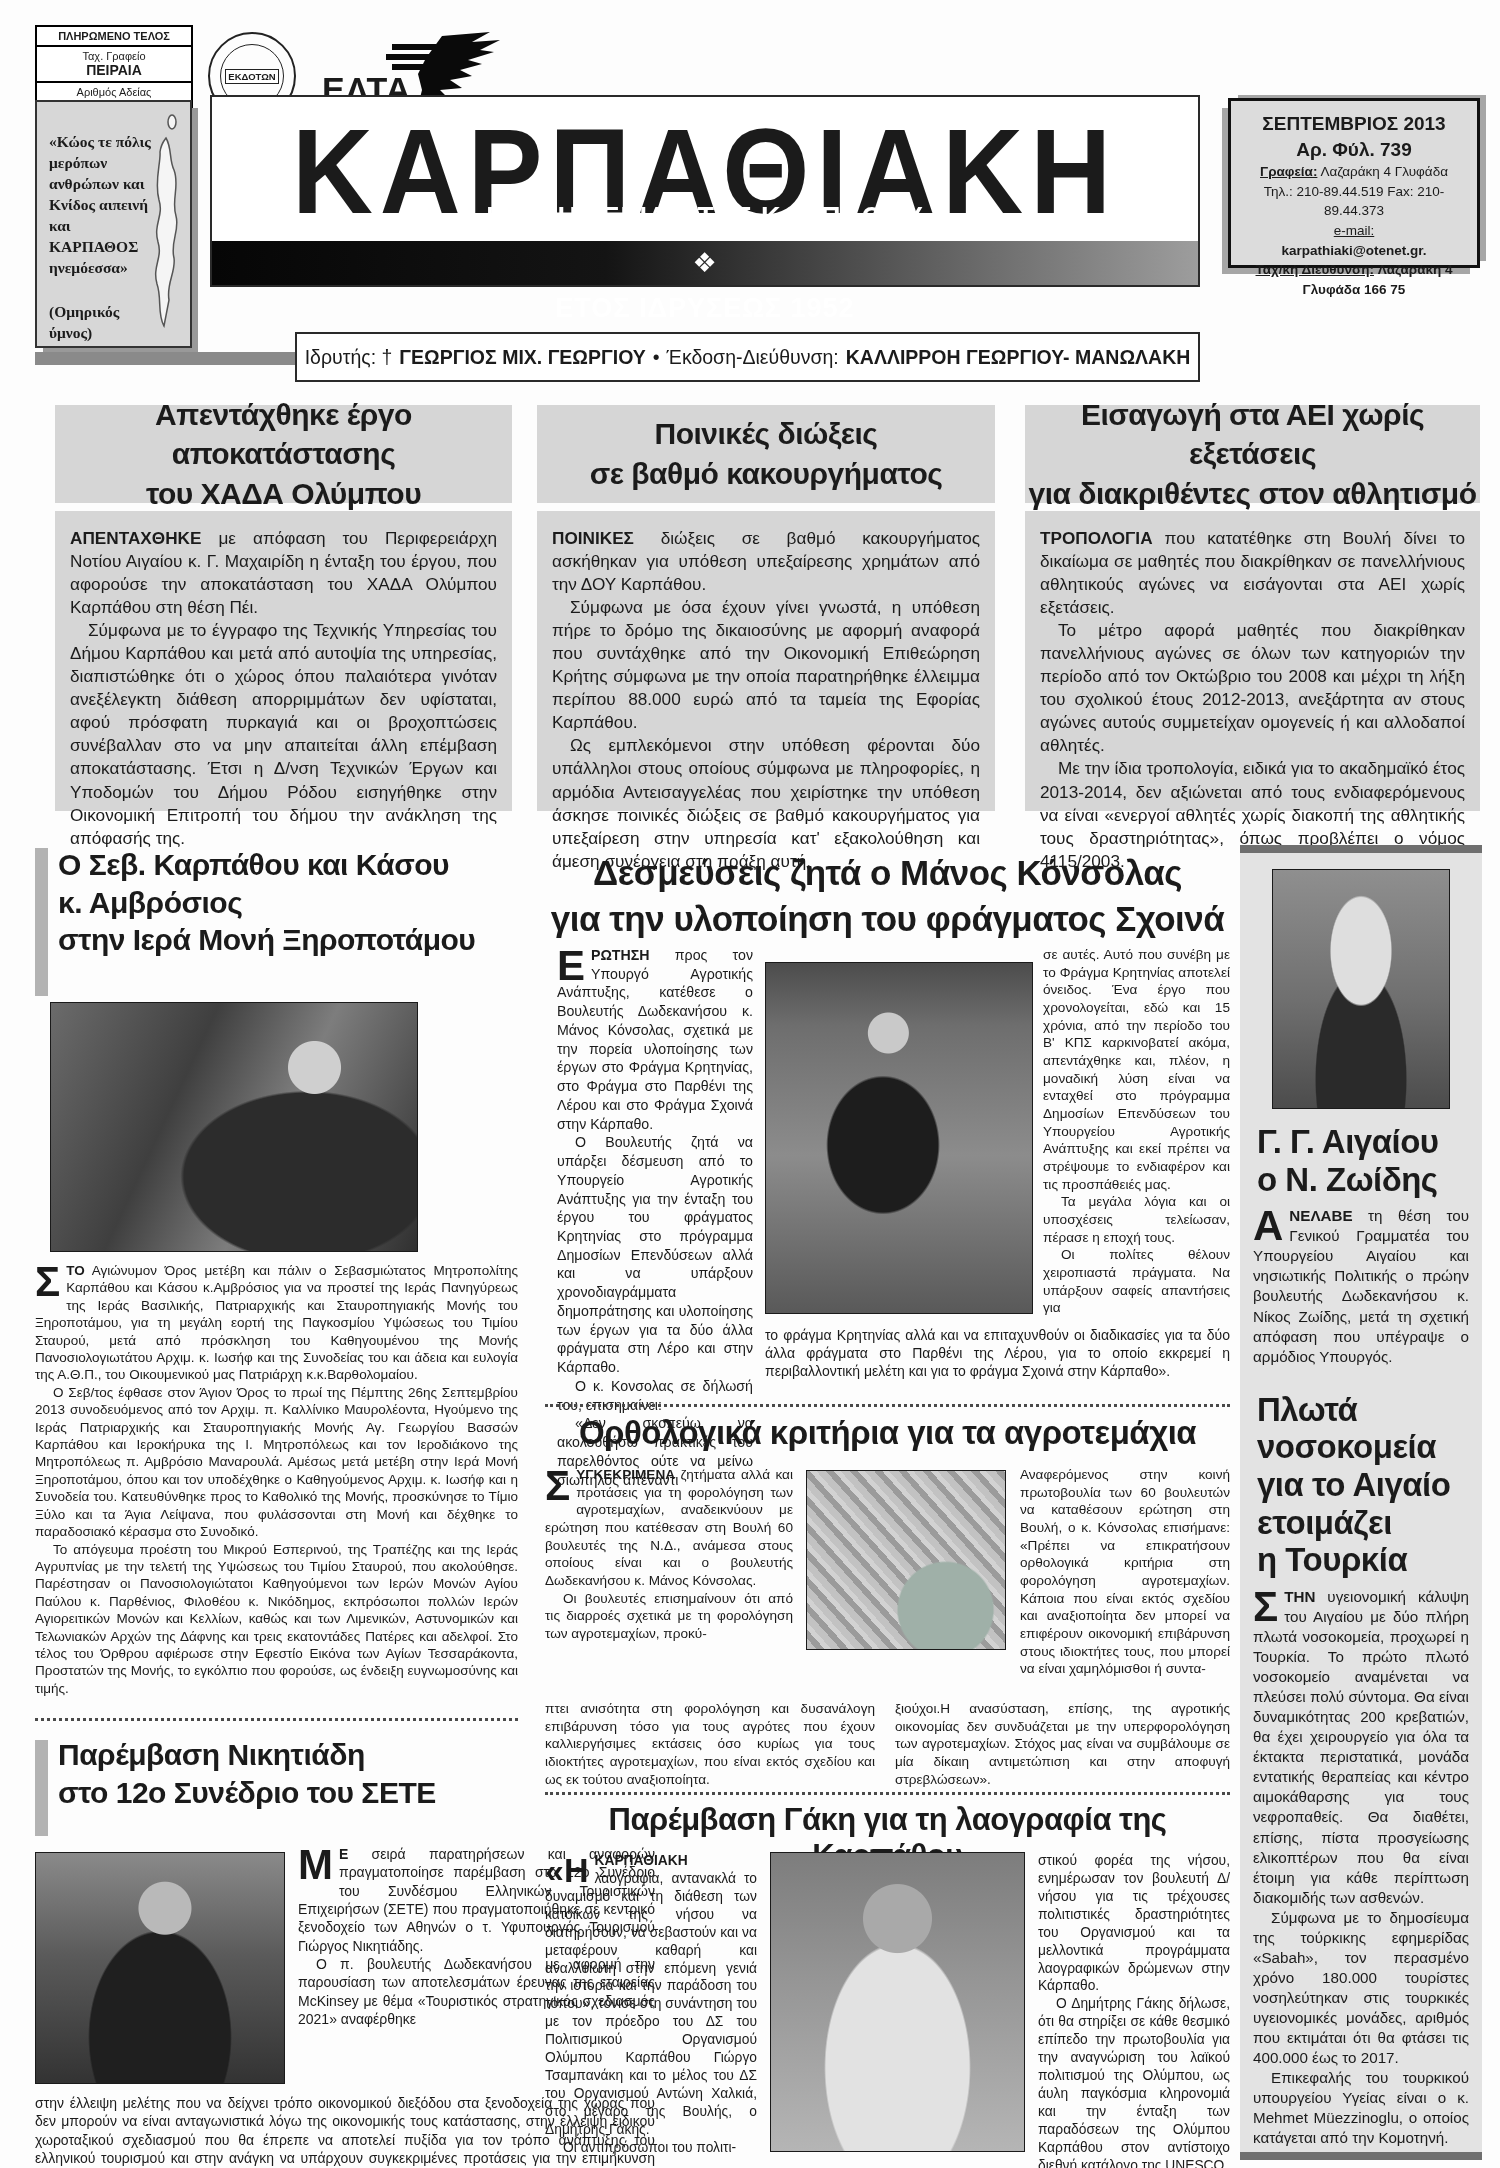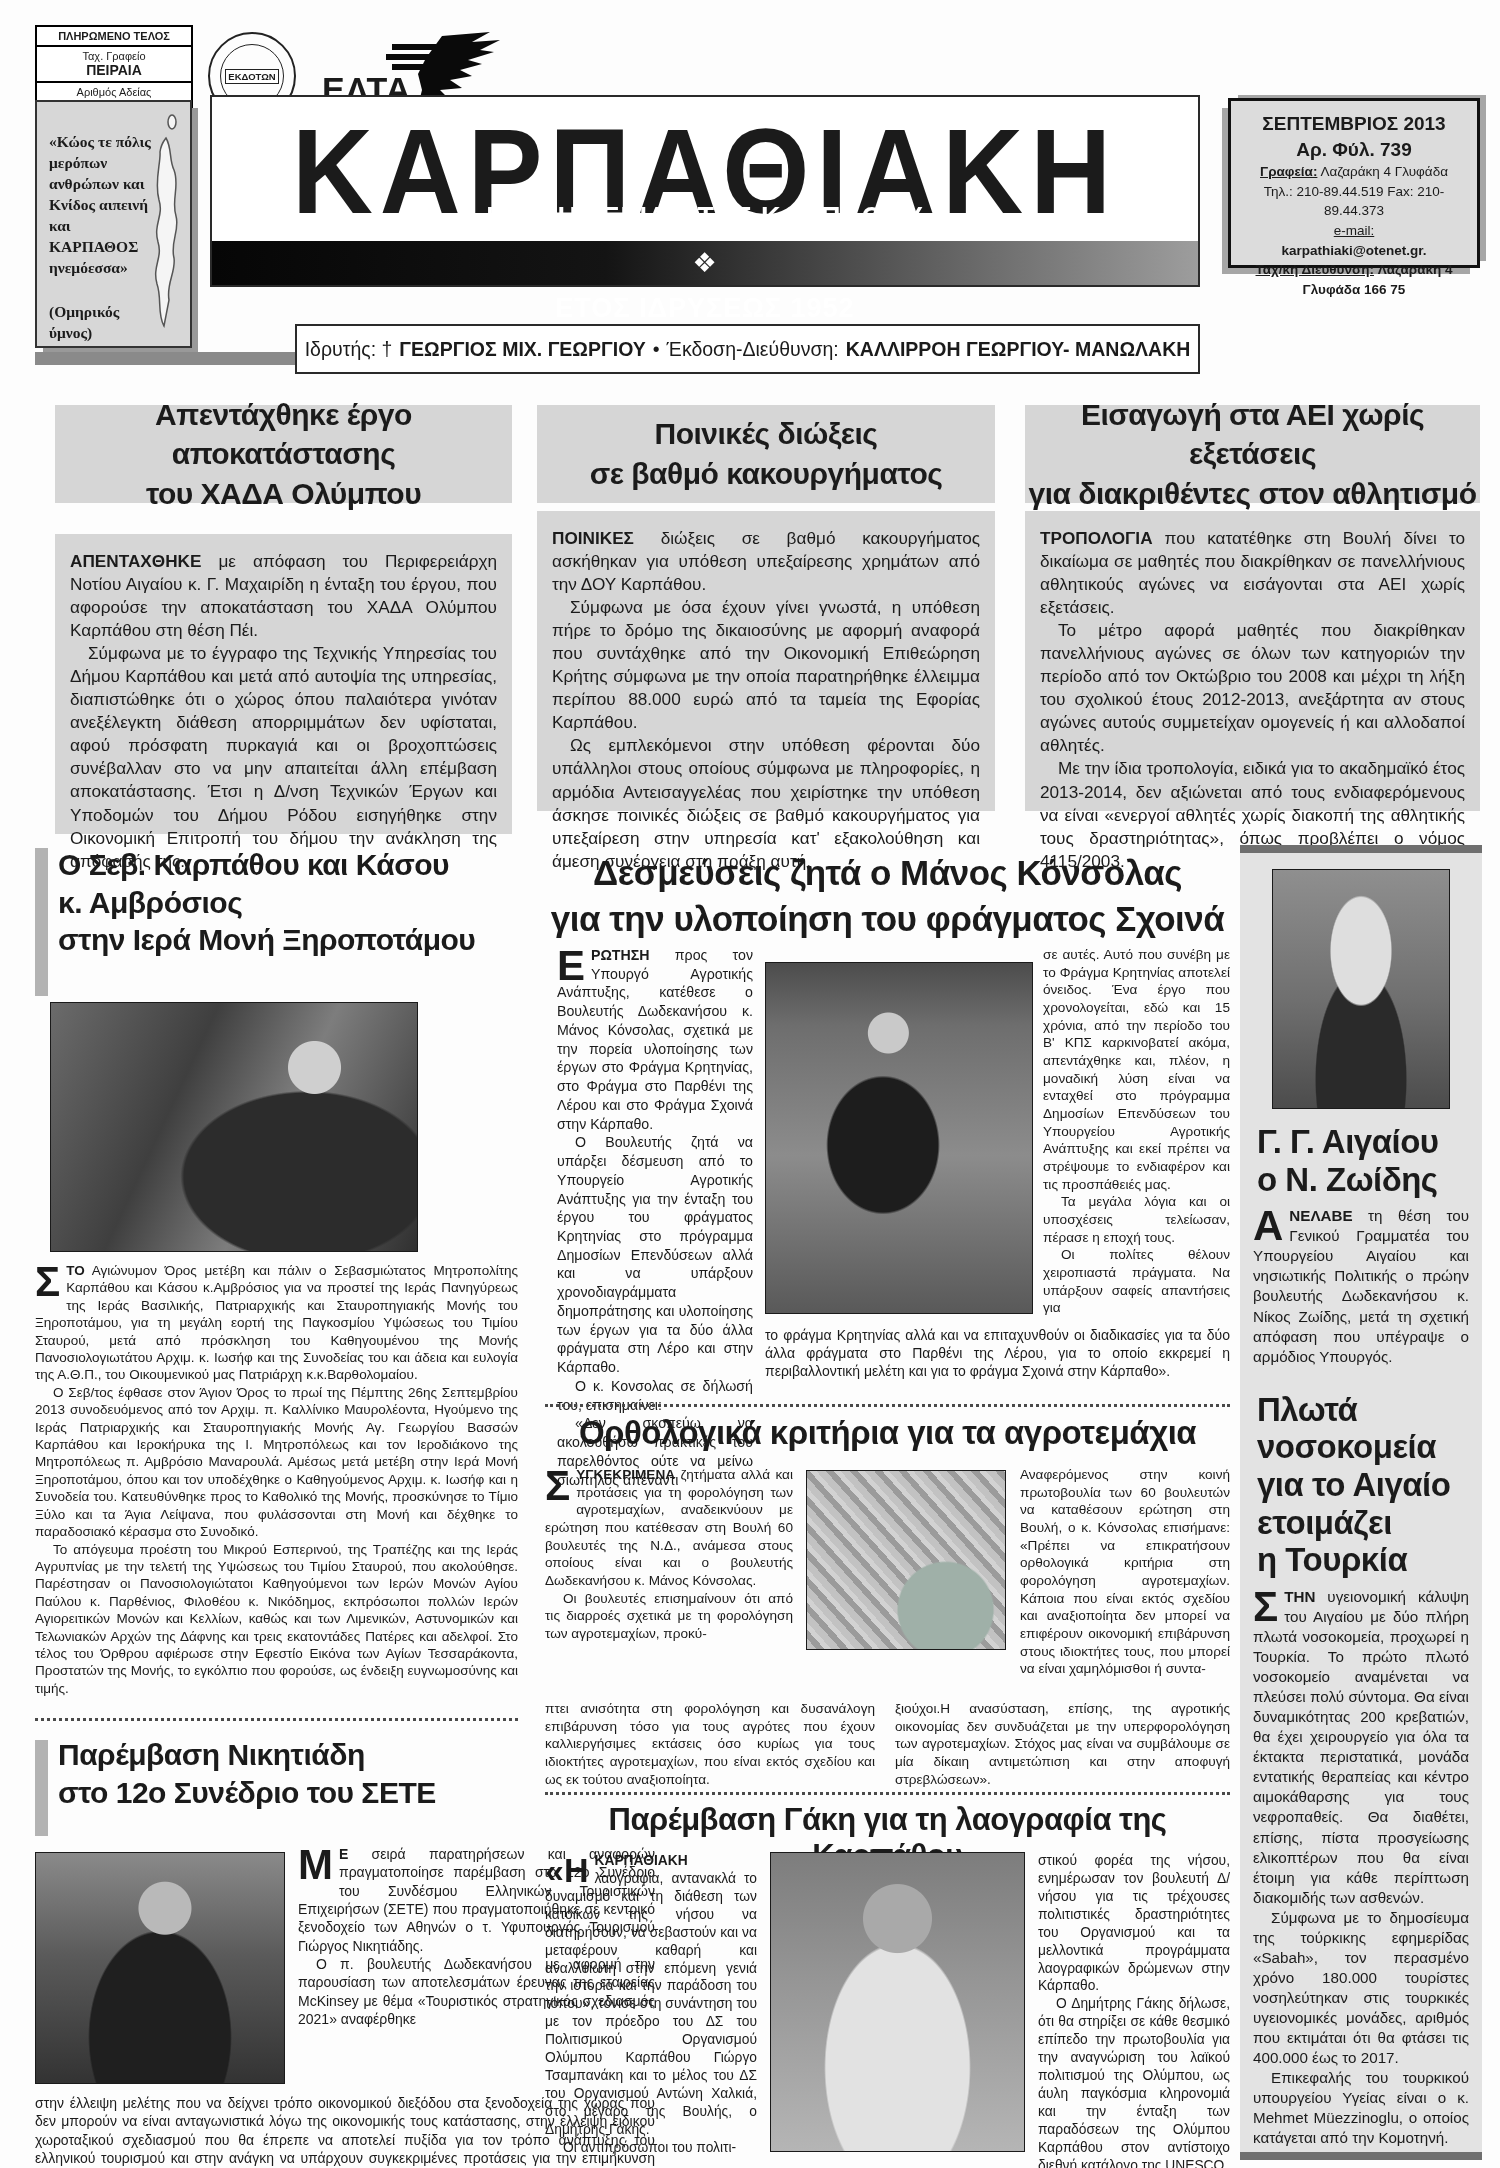--- a/index.html
+++ b/index.html
@@ -32,7 +32,7 @@
           color:#fff;display:flex;align-items:center;justify-content:center;gap:14px;
           font-size:27px;font-weight:bold;letter-spacing:1px;flex-direction:column;}
   .founder-box{border:2px solid #2a2a2a;background:#fff;display:flex;align-items:center;justify-content:center;
-               gap:7px;font-size:19.5px;box-sizing:border-box;}
+               gap:7px;font-size:19.5px;box-sizing:border-box;margin-top:8px;}
   .issue-box{background:#dcdcdc;border:3px solid #111;box-shadow:-8px 8px 0 -2px #a6a6a6,8px -5px 0 -2px #a6a6a6;
              box-sizing:border-box;text-align:center;padding:10px 6px;}
   .issue-box .b1{font-size:19px;font-weight:bold;line-height:1.35;}

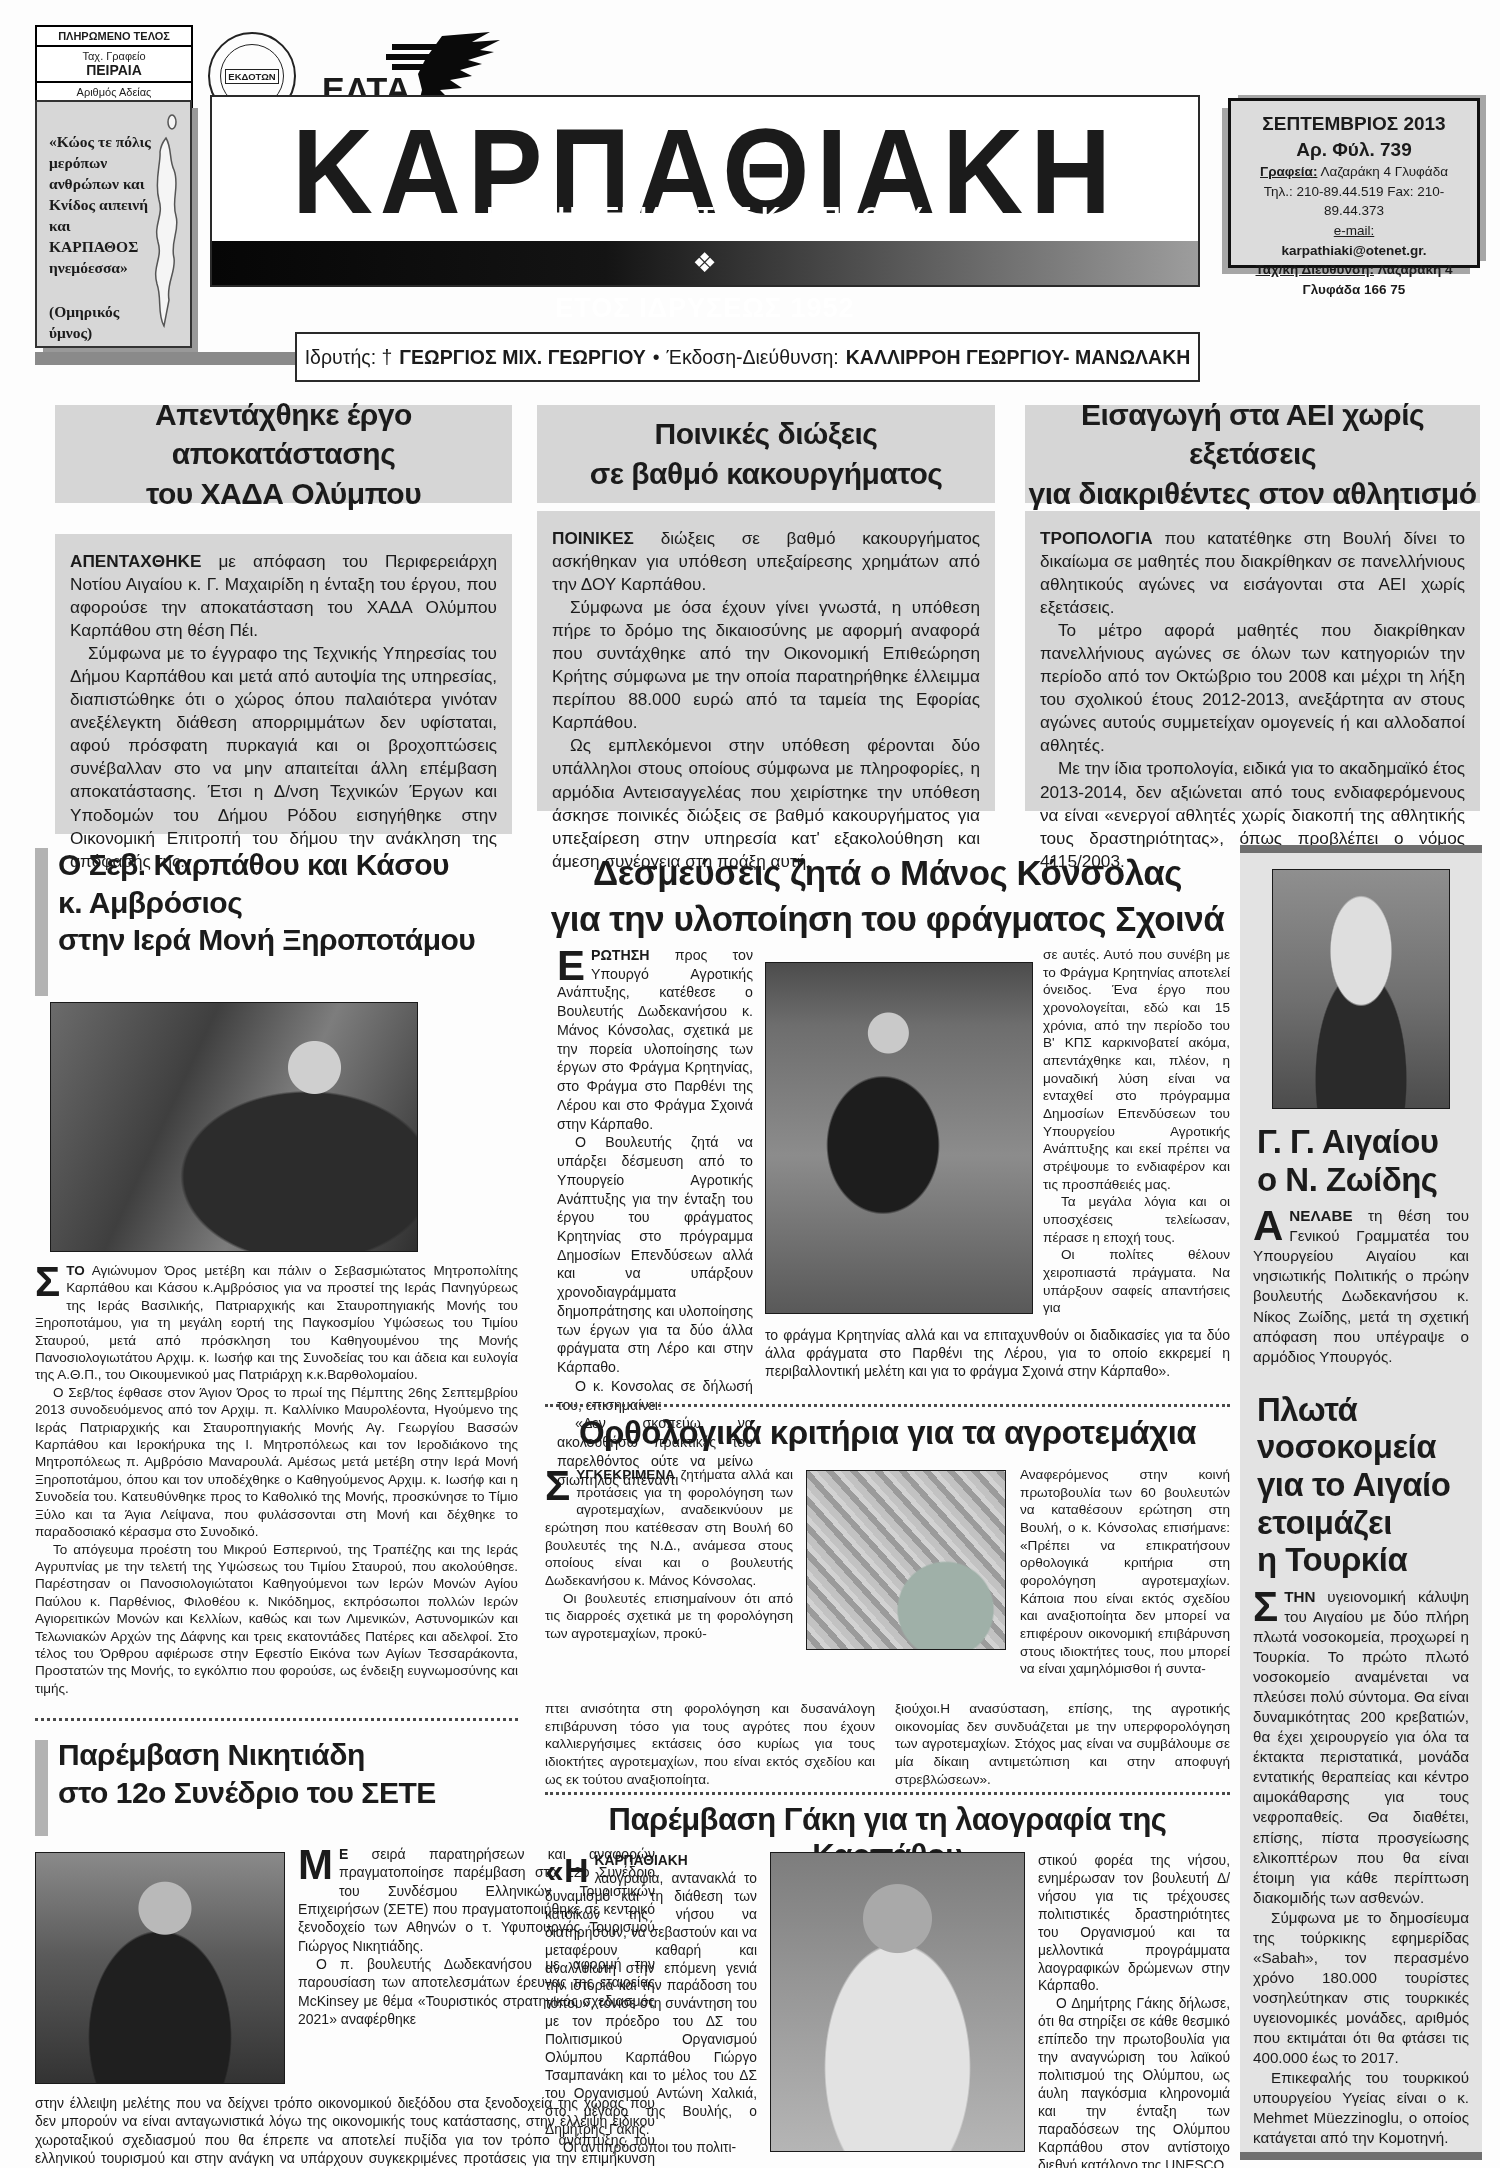--- a/index.html
+++ b/index.html
@@ -136,7 +136,7 @@
     <span>του ΧΑΔΑ Ολύμπου</span>
   </div>
 </div>
-<div class="abs bbox j" style="left:55px;top:511px;width:457px;height:300px;margin-top:23px;">
+<div class="abs bbox j" style="left:55px;top:511px;width:457px;height:300px;">
   <p class="ni"><b class="lead">ΑΠΕΝΤΑΧΘΗΚΕ</b><span> με απόφαση του Περιφερειάρχη Νοτίου Αιγαίου κ. Γ. Μαχαιρίδη η ένταξη του έργου, που αφορούσε την αποκατάσταση του ΧΑΔΑ Ολύμπου Καρπάθου στη θέση Πέι.</span></p>
   <p>Σύμφωνα με το έγγραφο της Τεχνικής Υπηρεσίας του Δήμου Καρπάθου και μετά από αυτοψία της υπηρεσίας, διαπιστώθηκε ότι ο χώρος όπου παλαιότερα γινόταν ανεξέλεγκτη διάθεση απορριμμάτων δεν υφίσταται, αφού πρόσφατη πυρκαγιά και οι βροχοπτώσεις συνέβαλλαν στο να μην απαιτείται άλλη επέμβαση αποκατάστασης. Έτσι η Δ/νση Τεχνικών Έργων και Υποδομών του Δήμου Ρόδου εισηγήθηκε στην Οικονομική Επιτροπή του δήμου την ανάκληση της απόφασής της.</p>
 </div>

